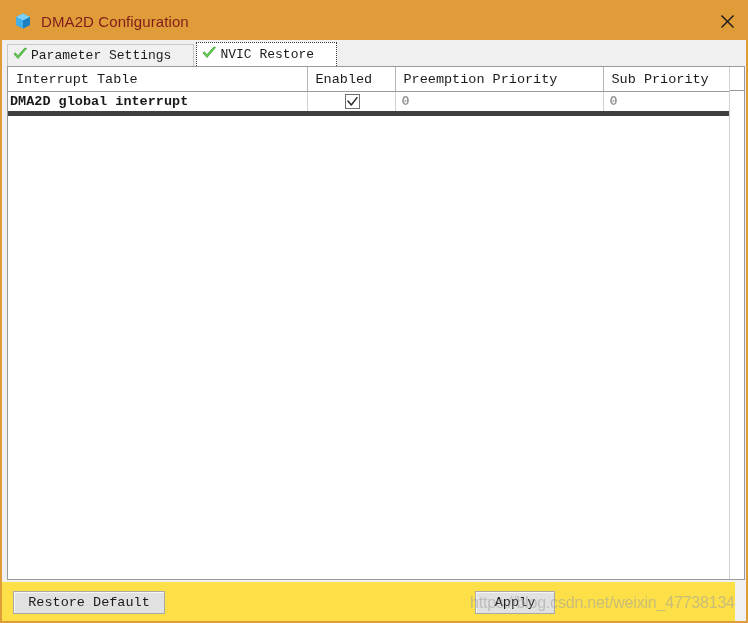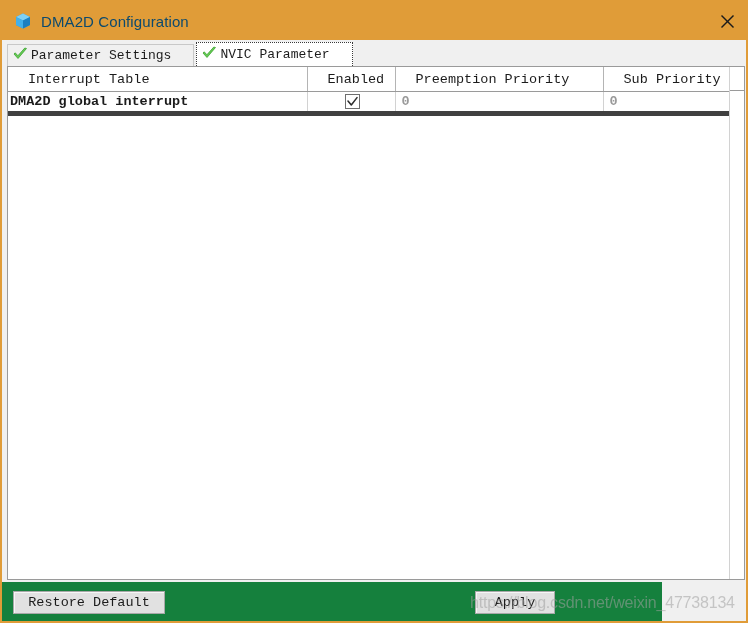--- a/index.html
+++ b/index.html
@@ -43,7 +43,7 @@
   .title-text {
     font-family: "Liberation Sans", sans-serif;
     font-size: 15px;
-    color: #0c4a6e;
+    color: #7f1d1d;
     letter-spacing: 0.1px;
   }
   .close-btn {

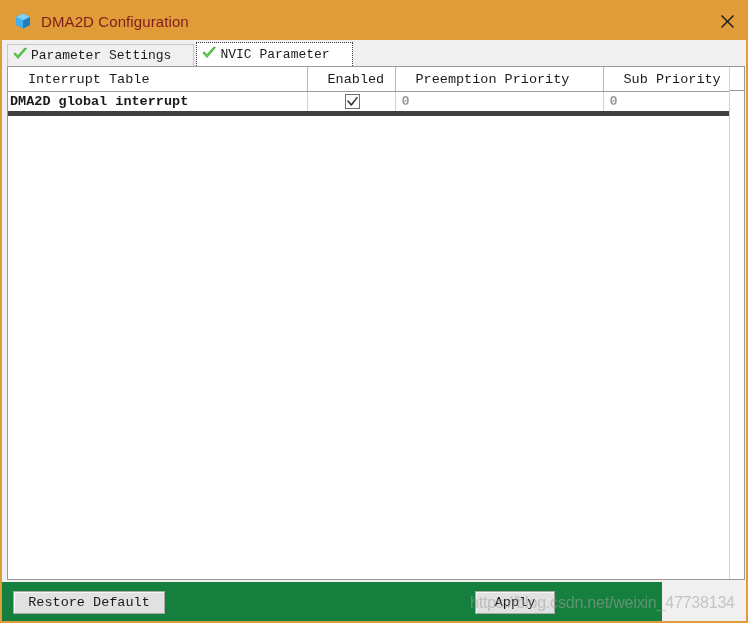--- a/index.html
+++ b/index.html
@@ -268,7 +268,7 @@
           <path d="M2,8 L6,12.5 L14.5,2.5 L12.8,2 L5.9,9.7 L3.2,6.8 Z" fill="#66cc55" stroke="#2f9b22" stroke-width="0.7" stroke-linejoin="round"></path>
         </svg>
       </span>
-      <span>NVIC Parameter</span>
+      <span>NVIC Restore</span>
     </div>
 
   </div>

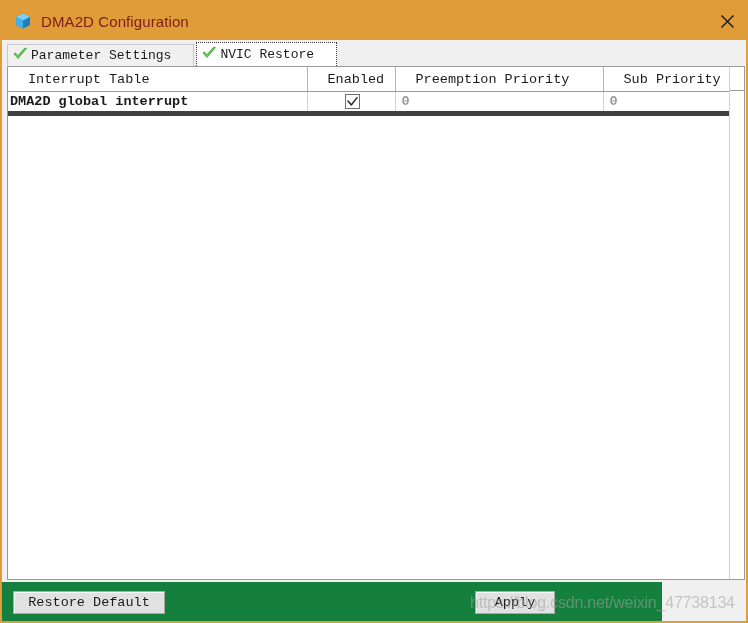--- a/index.html
+++ b/index.html
@@ -130,7 +130,7 @@
     background: #ffffff;
     border-right: 1px solid #b4b4b4;
     border-bottom: 1px solid #9a9a9a;
-    padding: 0 0 0 20px;
+    padding: 0 0 0 8px;
     vertical-align: middle;
   }
   table.nvic th.last { border-right: none; border-radius: 8px; }

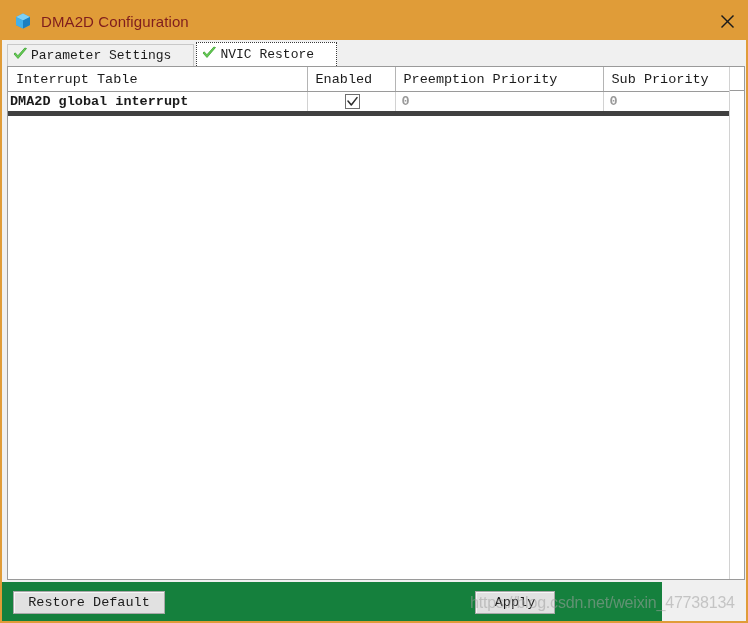--- a/index.html
+++ b/index.html
@@ -187,9 +187,9 @@
     position: absolute;
     left: 0;
     top: 580px;
-    width: 660px;
+    width: 733px;
     height: 39px;
-    background: #15803d;
+    background: #fde047;
   }
   .btn {
     position: absolute;

